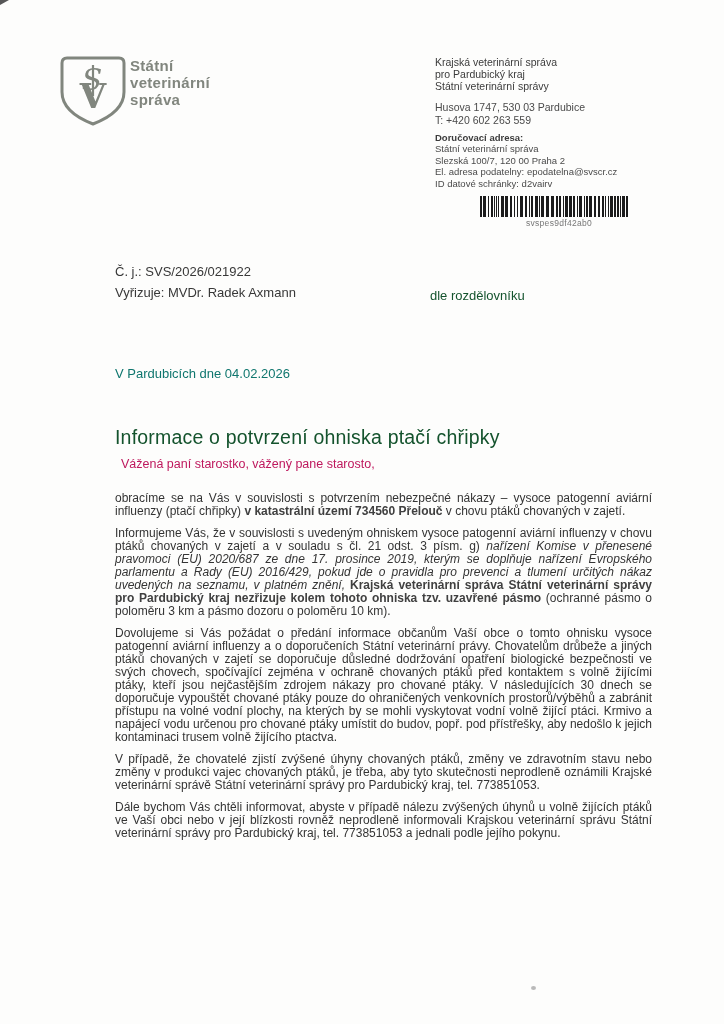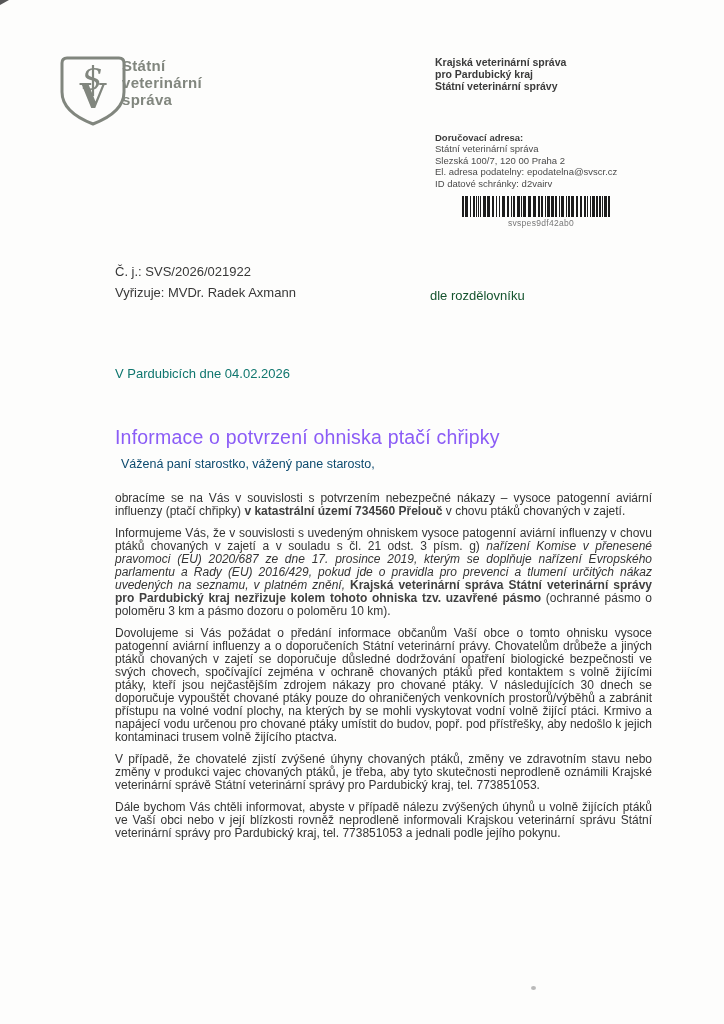--- a/index.html
+++ b/index.html
@@ -14,7 +14,7 @@
   
   .logo-shield{position:absolute;left:60px;top:56px;width:66px;height:70px;}
   .logo-text{
-    position:absolute;left:122px;top:57px;
+    position:absolute;left:130px;top:57px;
     font-size:15px;font-weight:bold;line-height:17px;
     color:var(--logo-gray,#81867e);
     letter-spacing:.3px;

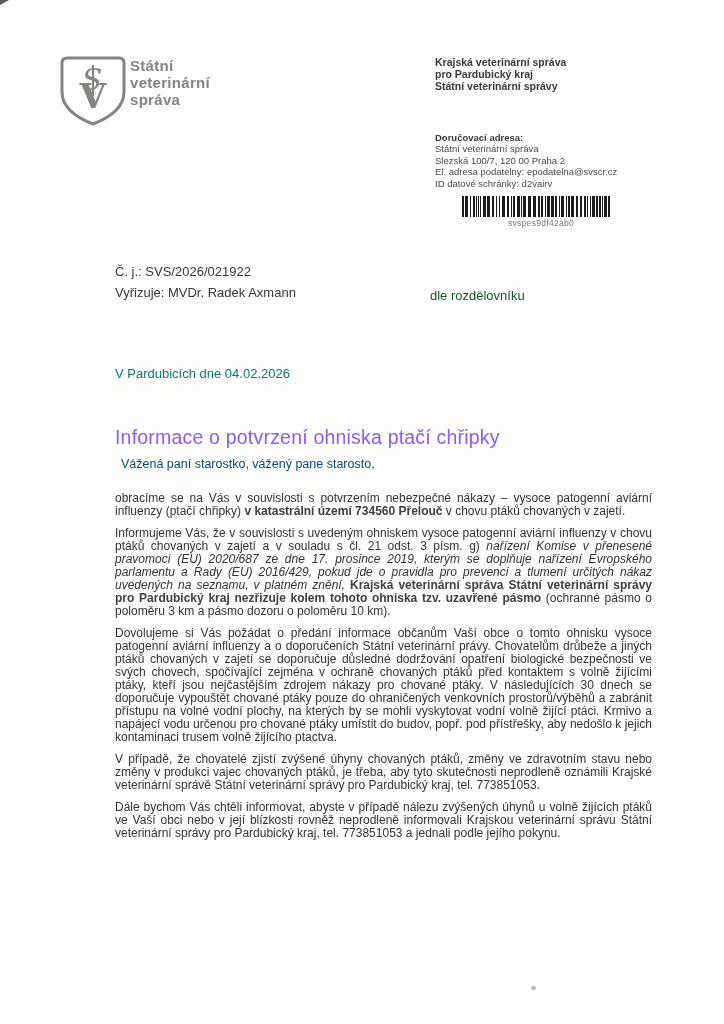--- a/index.html
+++ b/index.html
@@ -20,7 +20,7 @@
     letter-spacing:.3px;
   }
   .hdr-right{position:absolute;left:435px;top:56px;width:270px;}
-  .hdr-office div{font-size:10.5px;font-weight:bold;line-height:12px;color:#3b3b3b;}
+  .hdr-office div{font-size:10.5px;font-weight:normal;line-height:12px;color:#3b3b3b;}
   .hdr-addr{margin-top:9px;}
   .hdr-addr div{font-size:10.5px;line-height:13px;color:#4a4a4a;}
   .delivery{position:absolute;left:435px;top:132px;width:270px;font-size:9.5px;line-height:11.4px;color:#4a4a4a;}

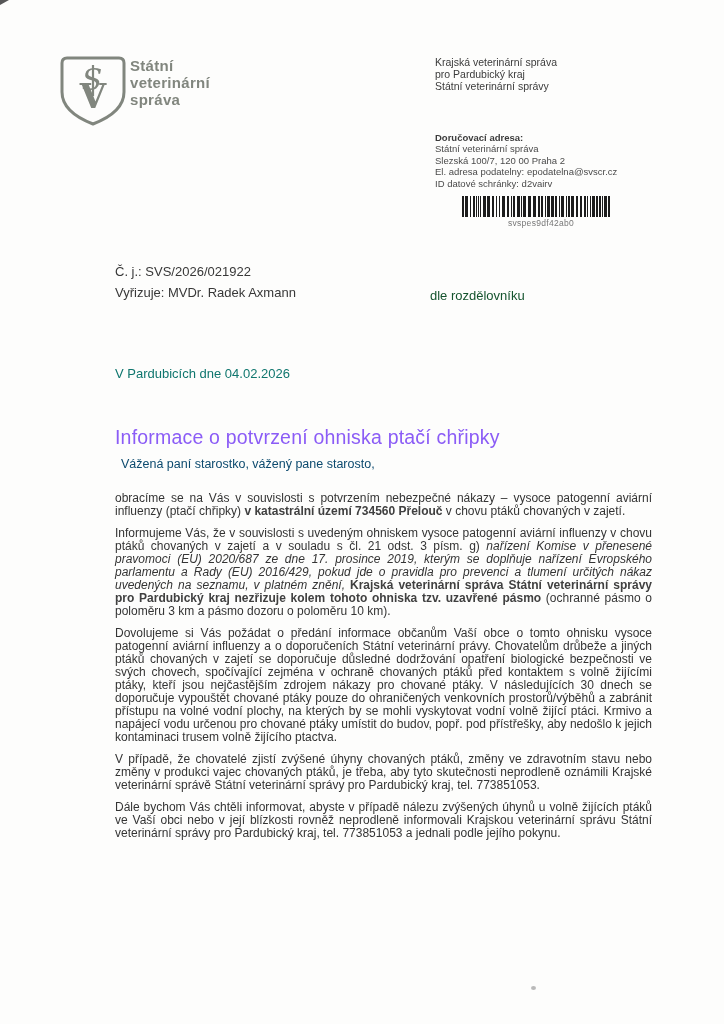--- a/index.html
+++ b/index.html
@@ -85,6 +85,10 @@
       <div>pro Pardubický kraj</div>
       <div>Státní veterinární správy</div>
     </div>
+    <div class="hdr-addr">
+      <div>Husova 1747, 530 03 Pardubice</div>
+      <div>T: +420 602 263 559</div>
+    </div>
   </div>
 
   <div class="delivery">

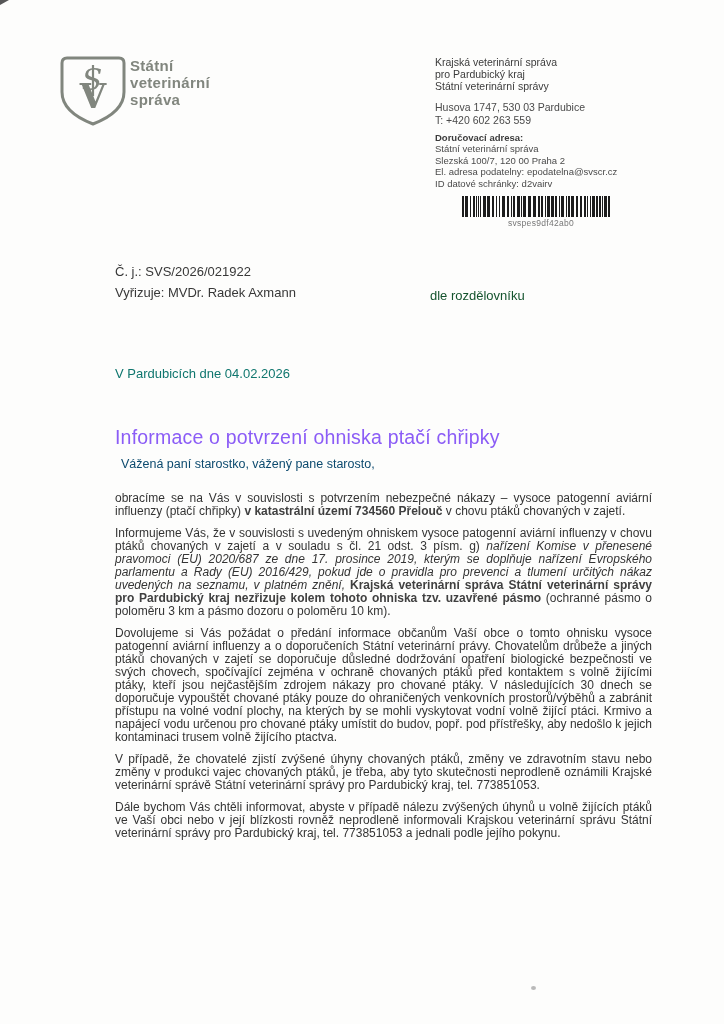--- a/index.html
+++ b/index.html
@@ -26,7 +26,7 @@
   .delivery{position:absolute;left:435px;top:132px;width:270px;font-size:9.5px;line-height:11.4px;color:#4a4a4a;}
   .delivery .dl-label{font-weight:bold;color:#3b3b3b;}
   
-  .barcode-wrap{position:absolute;left:415px;top:196px;width:158px;padding-left:47px;}
+  .barcode-wrap{position:absolute;left:433px;top:196px;width:158px;padding-left:47px;}
   .barcode{display:flex;align-items:stretch;height:21px;}
   .barcode .bar{background:#1c1c1c;}
   .barcode-caption{margin-top:1px;text-align:center;font-size:8.5px;color:#777;letter-spacing:.3px;}

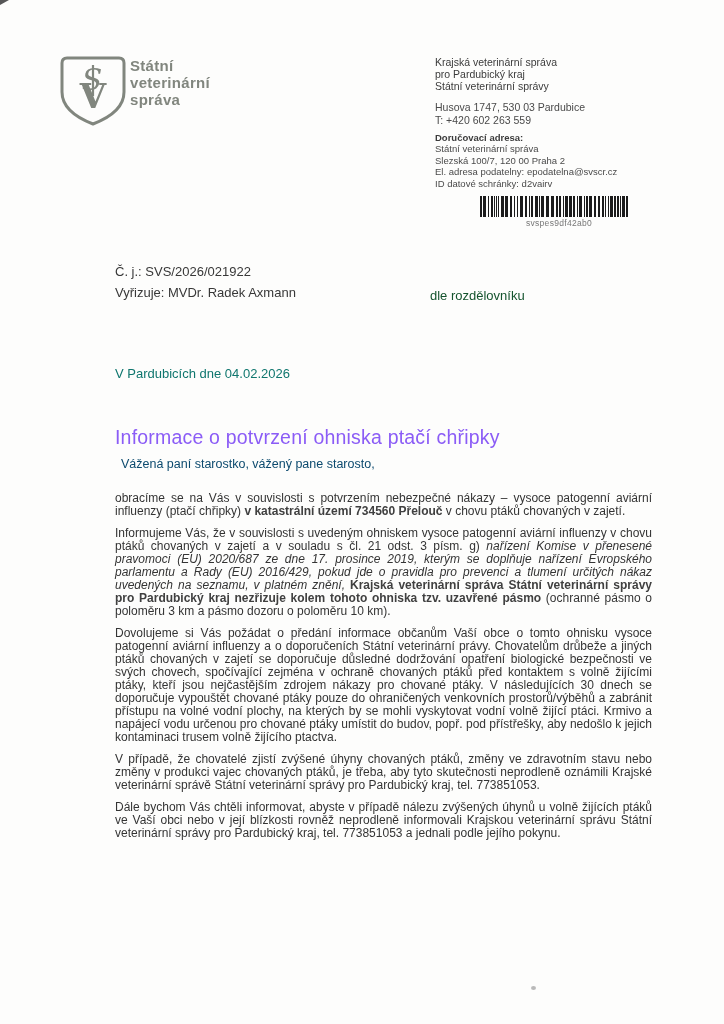--- a/index.html
+++ b/index.html
@@ -36,7 +36,7 @@
   .dateline{position:absolute;left:115px;top:366px;font-size:13px;color:#0f766e;}
   .doc-title{
     position:absolute;left:115px;top:398px;
-    font-size:19.5px;color:#8b5cf6;letter-spacing:.2px;font-weight:400;margin-top:28px;
+    font-size:19.5px;color:#14532d;letter-spacing:.2px;font-weight:400;margin-top:28px;
   }
   .salutation{position:absolute;left:121px;top:457px;font-size:12.5px;color:#0c4a6e;}
   

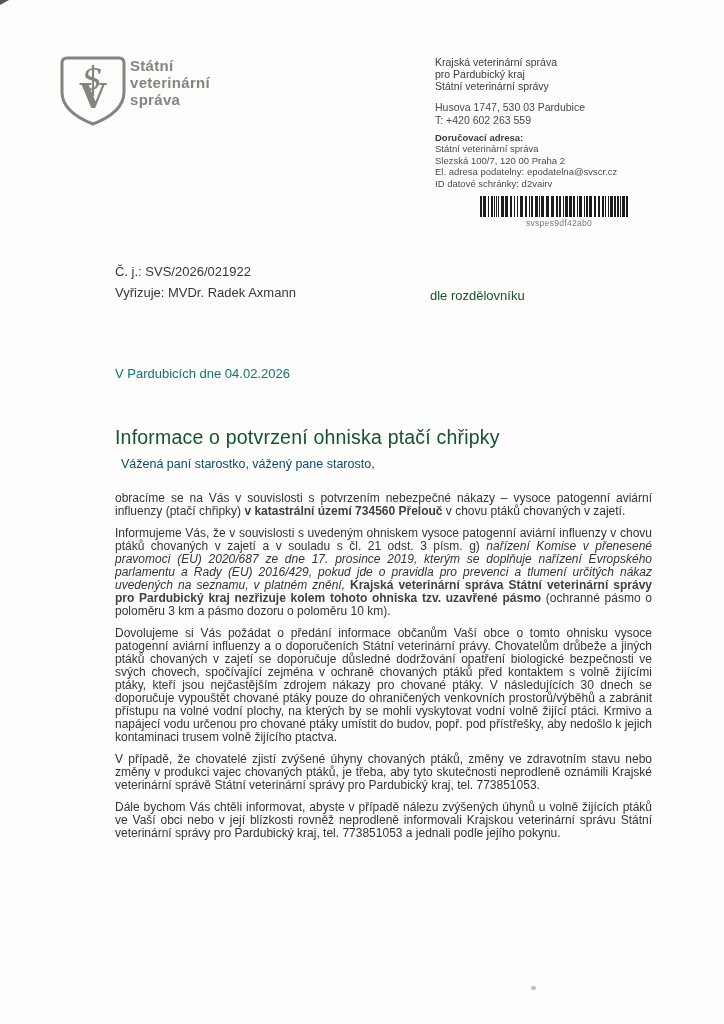--- a/index.html
+++ b/index.html
@@ -38,7 +38,7 @@
     position:absolute;left:115px;top:398px;
     font-size:19.5px;color:#14532d;letter-spacing:.2px;font-weight:400;margin-top:28px;
   }
-  .salutation{position:absolute;left:121px;top:457px;font-size:12.5px;color:#0c4a6e;}
+  .salutation{position:absolute;left:121px;top:457px;font-size:12.5px;color:#be185d;}
   
   .letter-body{
     position:absolute;left:115px;top:492px;width:537px;

